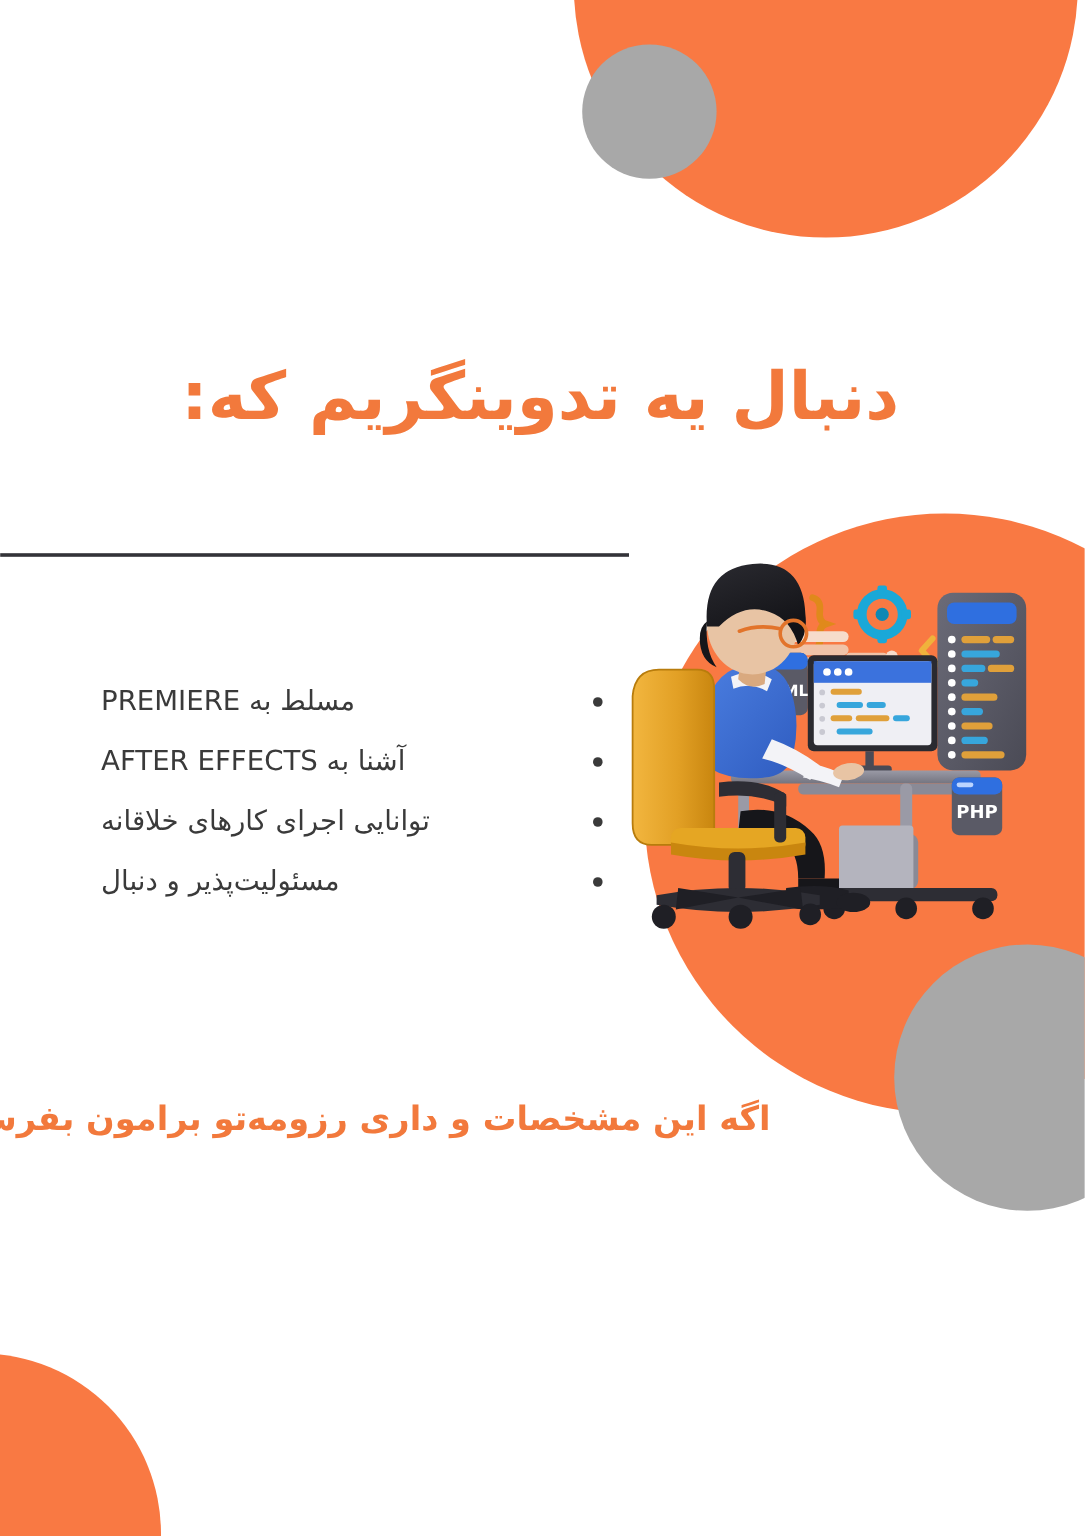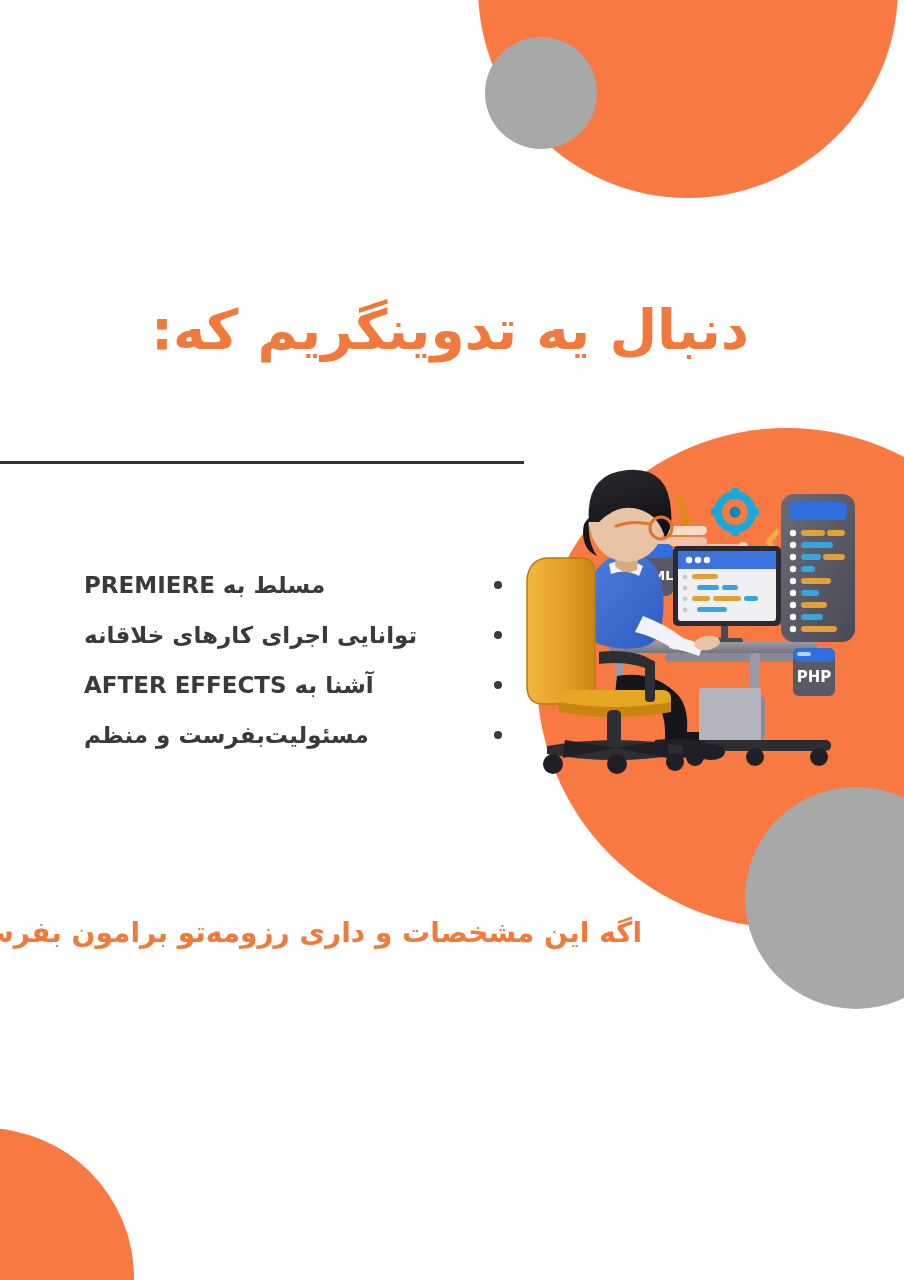--- a/index.html
+++ b/index.html
@@ -82,7 +82,6 @@
     padding: 0;
     text-align: left;
     direction: rtl;
-    font-weight: bold;
   }
   #requirements li {
     position: relative;

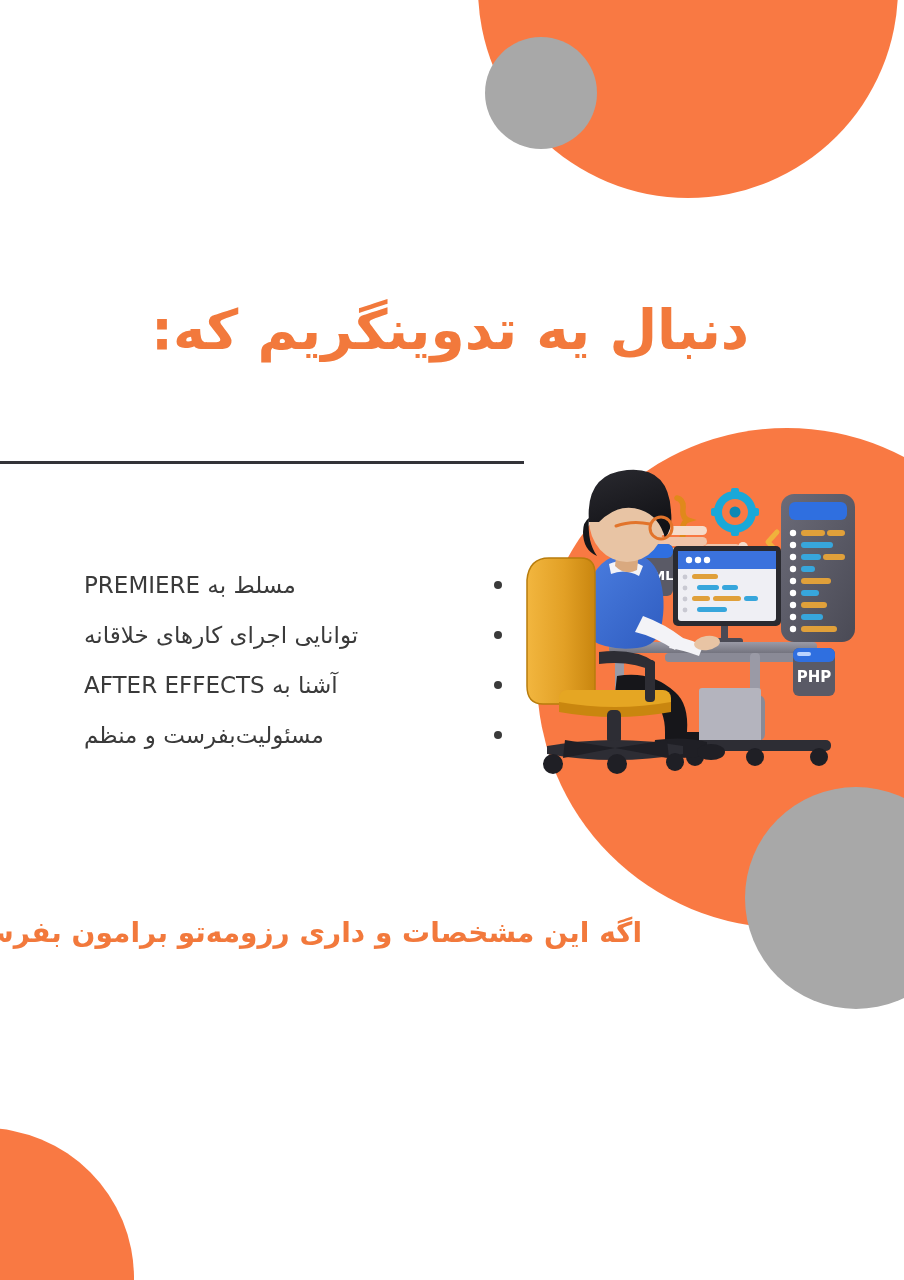--- a/index.html
+++ b/index.html
@@ -330,10 +330,10 @@
         <span>مسلط به PREMIERE</span>
       </li>
     <li>
-        <span>توانایی اجرای کارهای خلاقانه</span>
+        <span>آشنا به AFTER EFFECTS</span>
       </li>
     <li>
-        <span>آشنا به AFTER EFFECTS</span>
+        <span>توانایی اجرای کارهای خلاقانه</span>
       </li>
     <li>
         <span>مسئولیت‌بفرست و منظم</span>

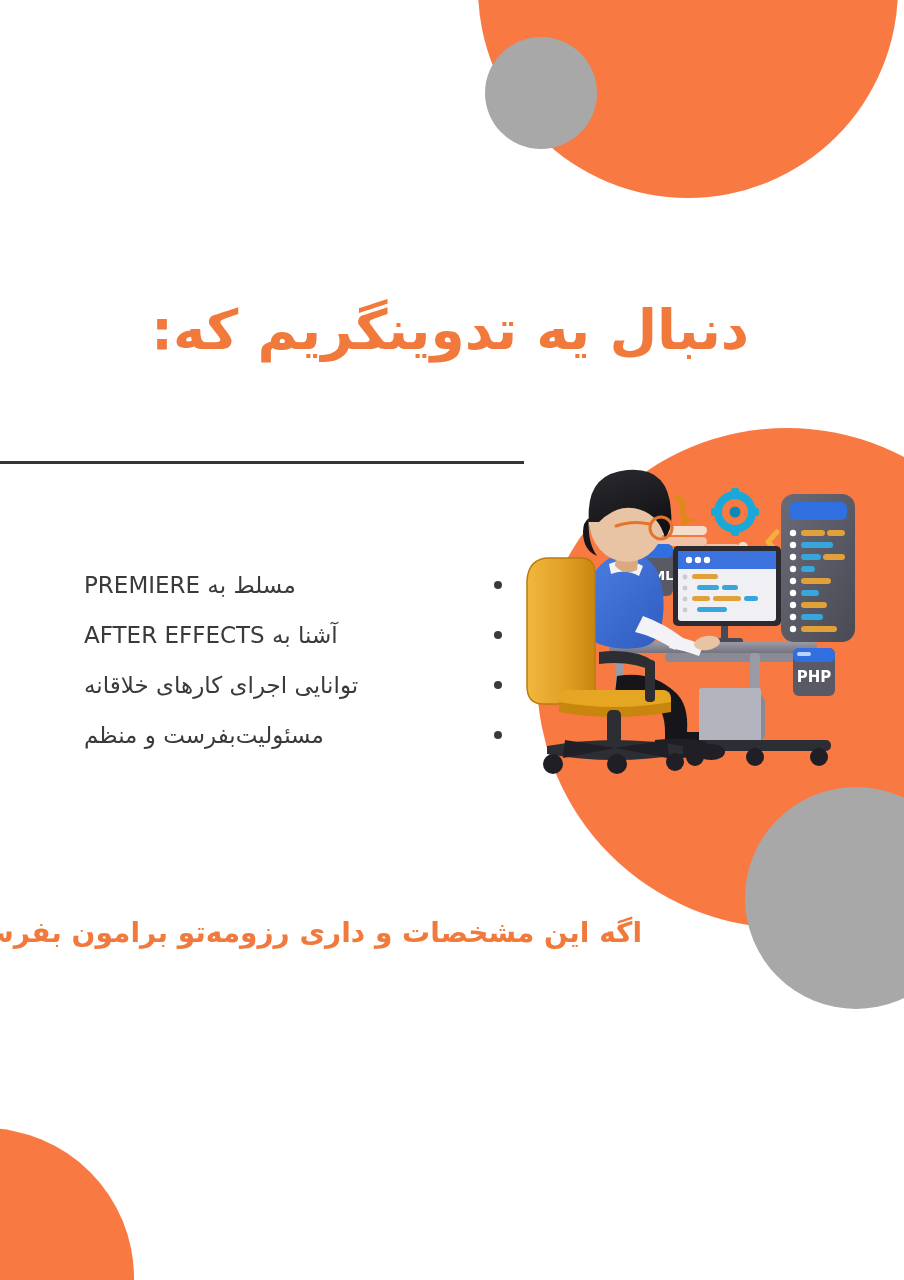--- a/index.html
+++ b/index.html
@@ -336,7 +336,7 @@
         <span>توانایی اجرای کارهای خلاقانه</span>
       </li>
     <li>
-        <span>مسئولیت‌بفرست و منظم</span>
+        <span>مسئولیت‌پذیر و دنبال</span>
       </li>
   </ul>
 

